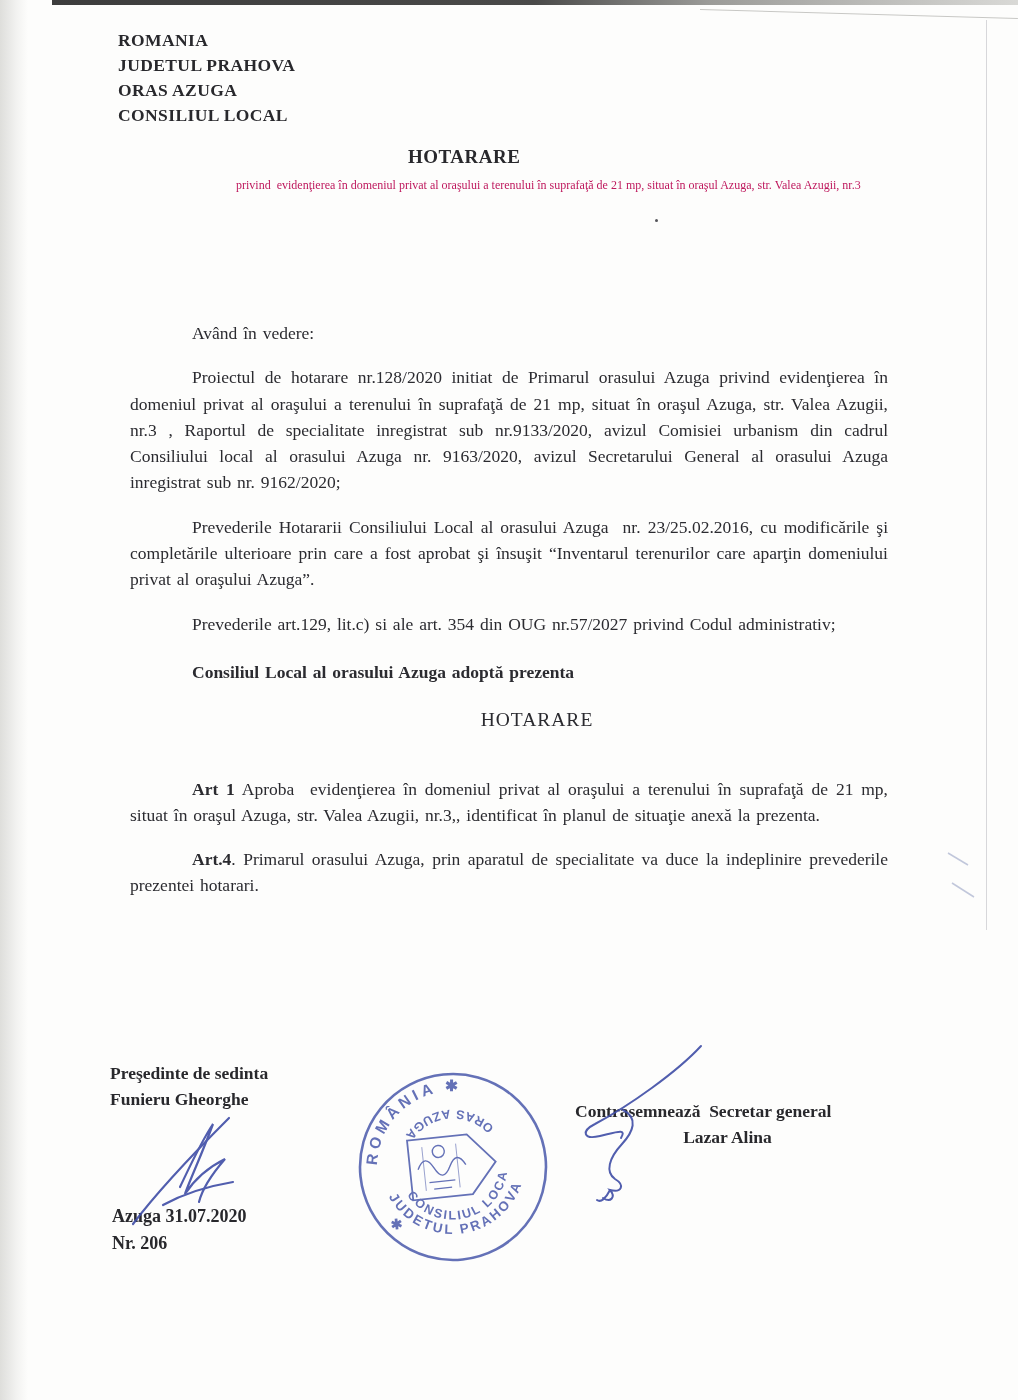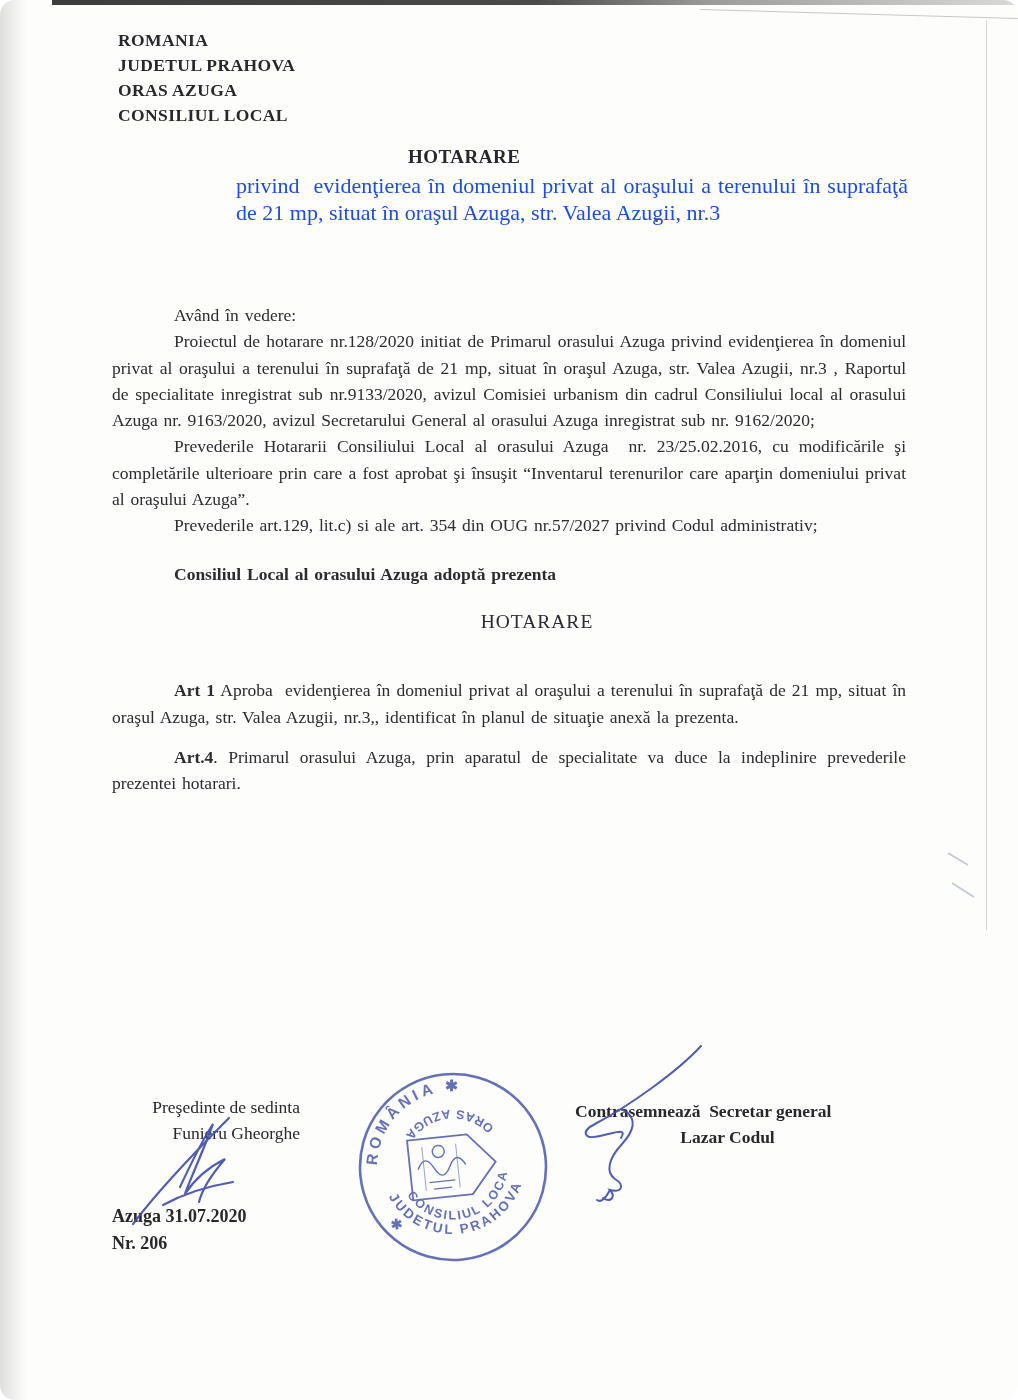--- a/index.html
+++ b/index.html
@@ -10,7 +10,6 @@
     font-family:"Liberation Serif","DejaVu Serif",serif;
     color:#2a2a2e;
     overflow:hidden;
-    border-radius:15px;
   }
   
   .edge-top{position:absolute;left:52px;top:0;width:966px;height:5px;

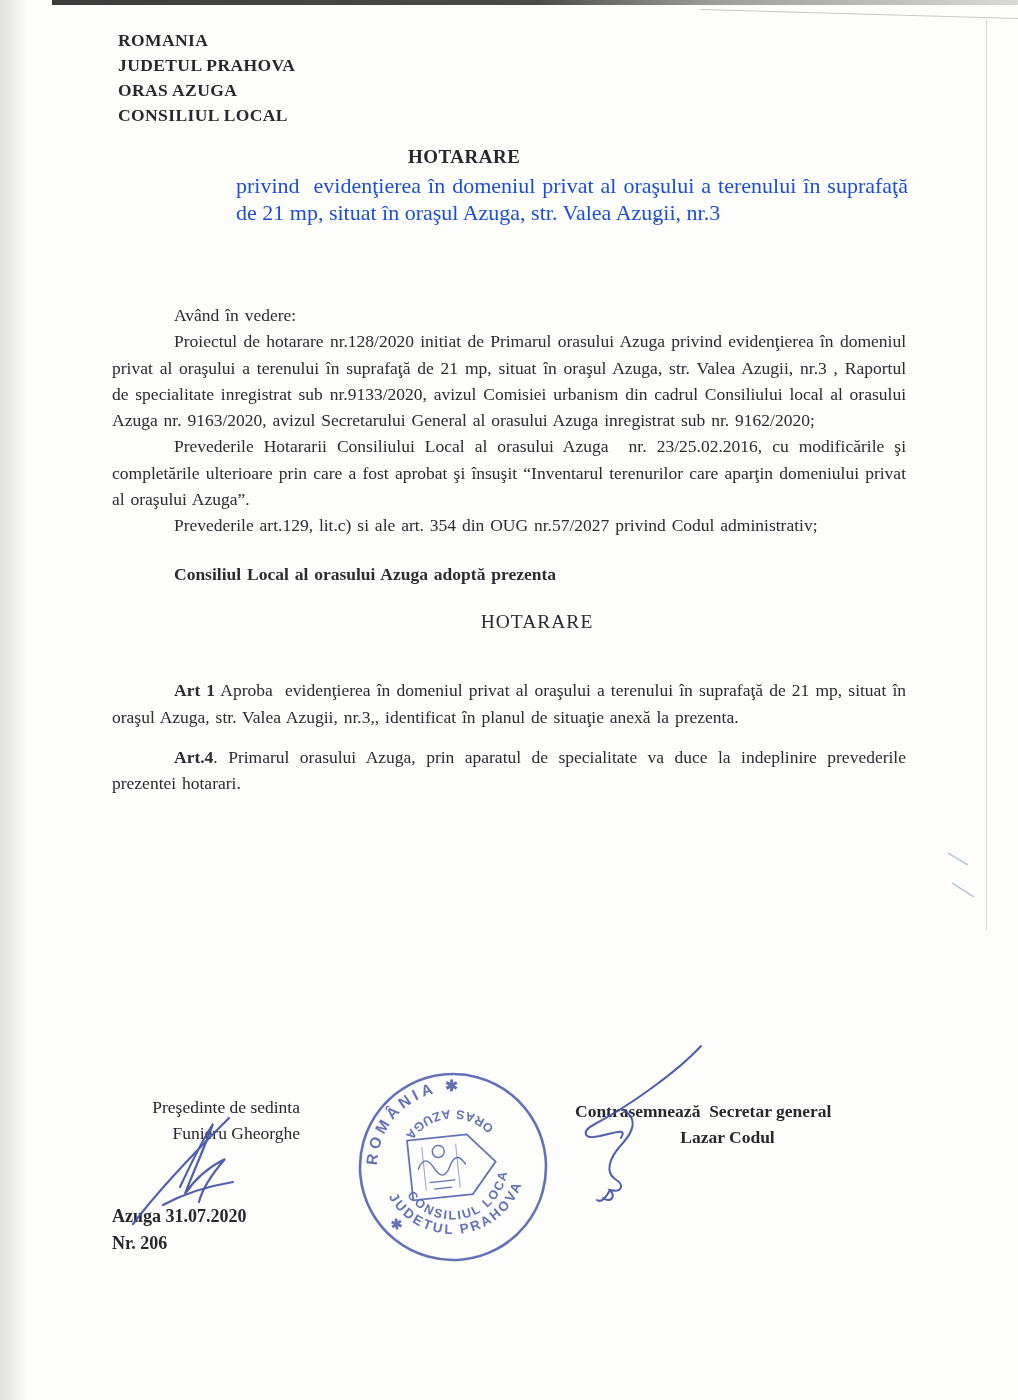--- a/index.html
+++ b/index.html
@@ -25,7 +25,7 @@
   
   .title-block{position:absolute;left:236px;top:146px;width:672px;}
   .title-main{margin:0 0 4px 172px;font-weight:bold;font-size:19px;letter-spacing:0.5px;color:#28282c;}
-  .subtitle{margin:0;font-size:22px;line-height:27px;text-align:justify;color:#1d4ed8;}
+  .subtitle{margin:0;font-size:12px;line-height:27px;text-align:justify;color:#be185d;}
   
   .body{position:absolute;left:112px;top:302px;width:794px;font-size:17.5px;line-height:26.3px;color:#2b2b30;}
   .body p{margin:0;text-indent:62px;text-align:justify;word-spacing:1.5px;}

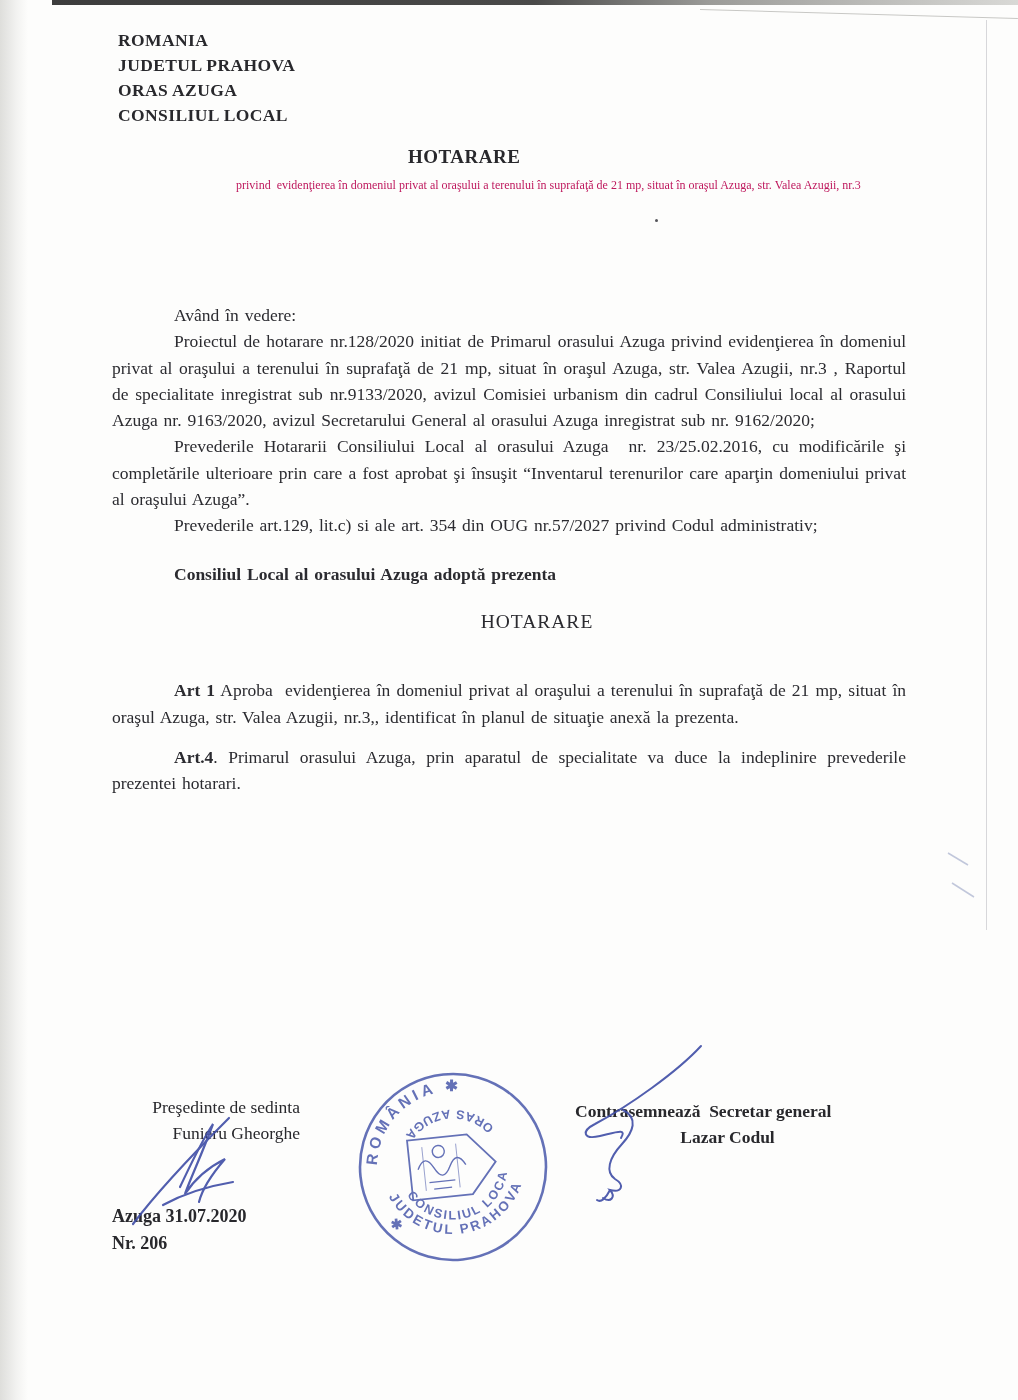--- a/index.html
+++ b/index.html
@@ -28,7 +28,7 @@
   .subtitle{margin:0;font-size:12px;line-height:27px;text-align:justify;color:#be185d;}
   
   .body{position:absolute;left:112px;top:302px;width:794px;font-size:17.5px;line-height:26.3px;color:#2b2b30;}
-  .body p{margin:0;text-indent:62px;text-align:justify;word-spacing:1.5px;}
+  .body p{margin:18px;text-indent:62px;text-align:justify;word-spacing:1.5px;}
   .body p.noj{text-align:left;}
   .gap-sm{margin-top:14px !important;}
   .gap-md{margin-top:24px !important;}

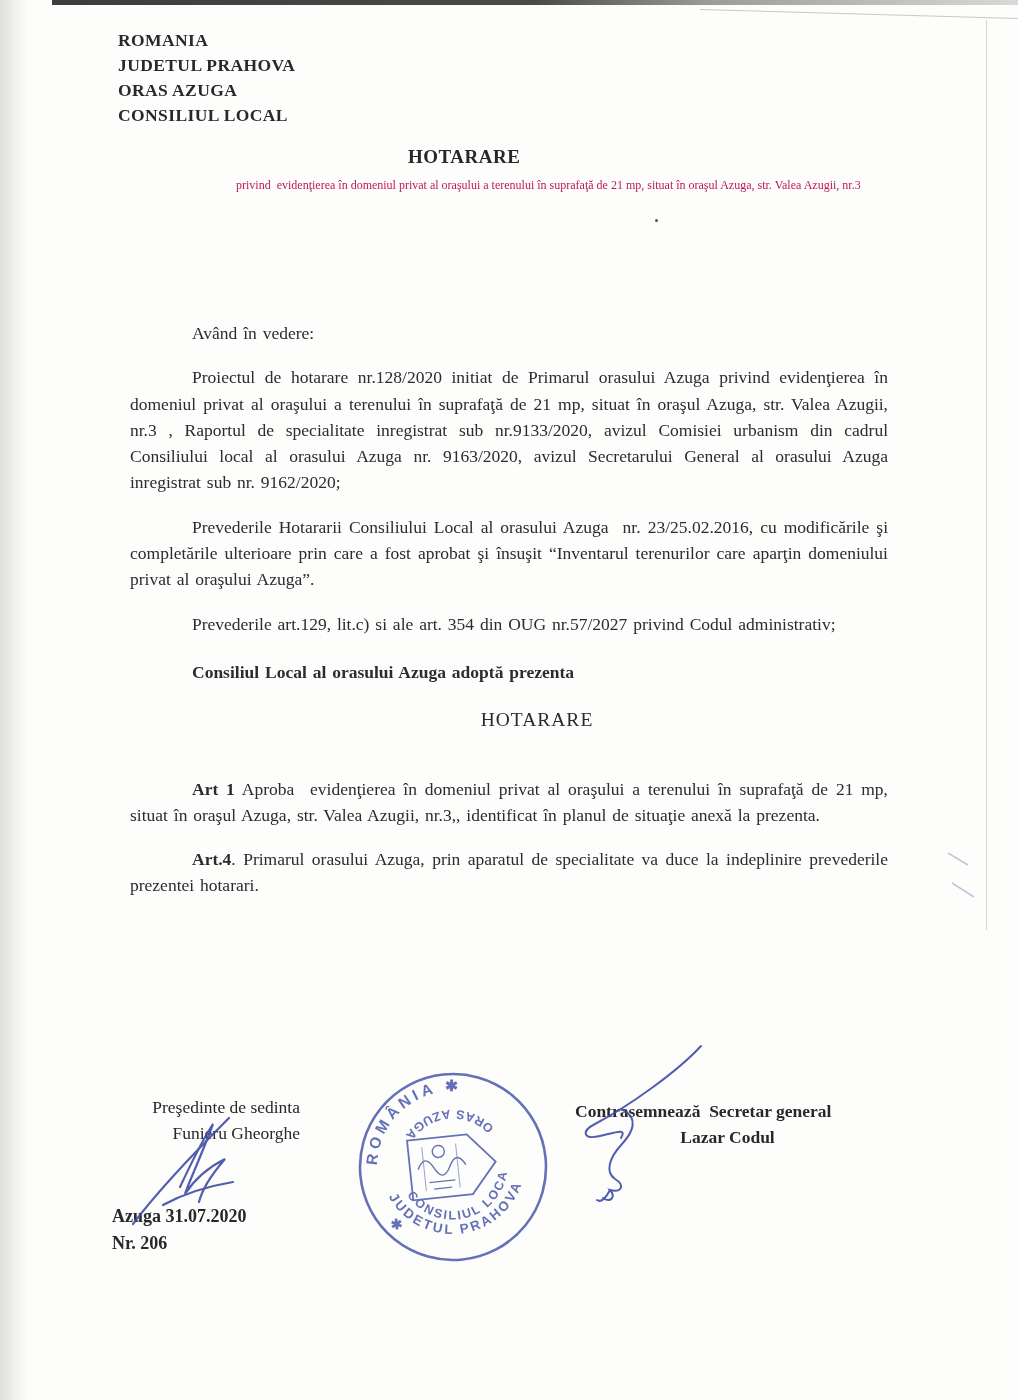--- a/index.html
+++ b/index.html
@@ -37,7 +37,7 @@
   .decision-title{margin-top:22px !important;text-indent:0 !important;text-align:center !important;font-size:19.5px;letter-spacing:1px;word-spacing:4px;padding-left:56px;}
   .art-label{font-weight:bold;}
   
-  .sig-president{position:absolute;left:110px;top:1094px;width:190px;font-weight:normal;font-size:17.5px;line-height:26px;text-align:right;color:#28282c;}
+  .sig-president{position:absolute;left:110px;top:1060px;width:190px;font-weight:bold;font-size:17.5px;line-height:26px;text-align:left;color:#28282c;}
   .sig-secretary{position:absolute;left:575px;top:1098px;width:305px;font-weight:bold;font-size:17.5px;line-height:26px;color:#28282c;}
   .sig-secretary .name{text-align:center;}
   .footer-block{position:absolute;left:112px;top:1203px;font-weight:bold;font-size:18px;line-height:27px;color:#28282c;}

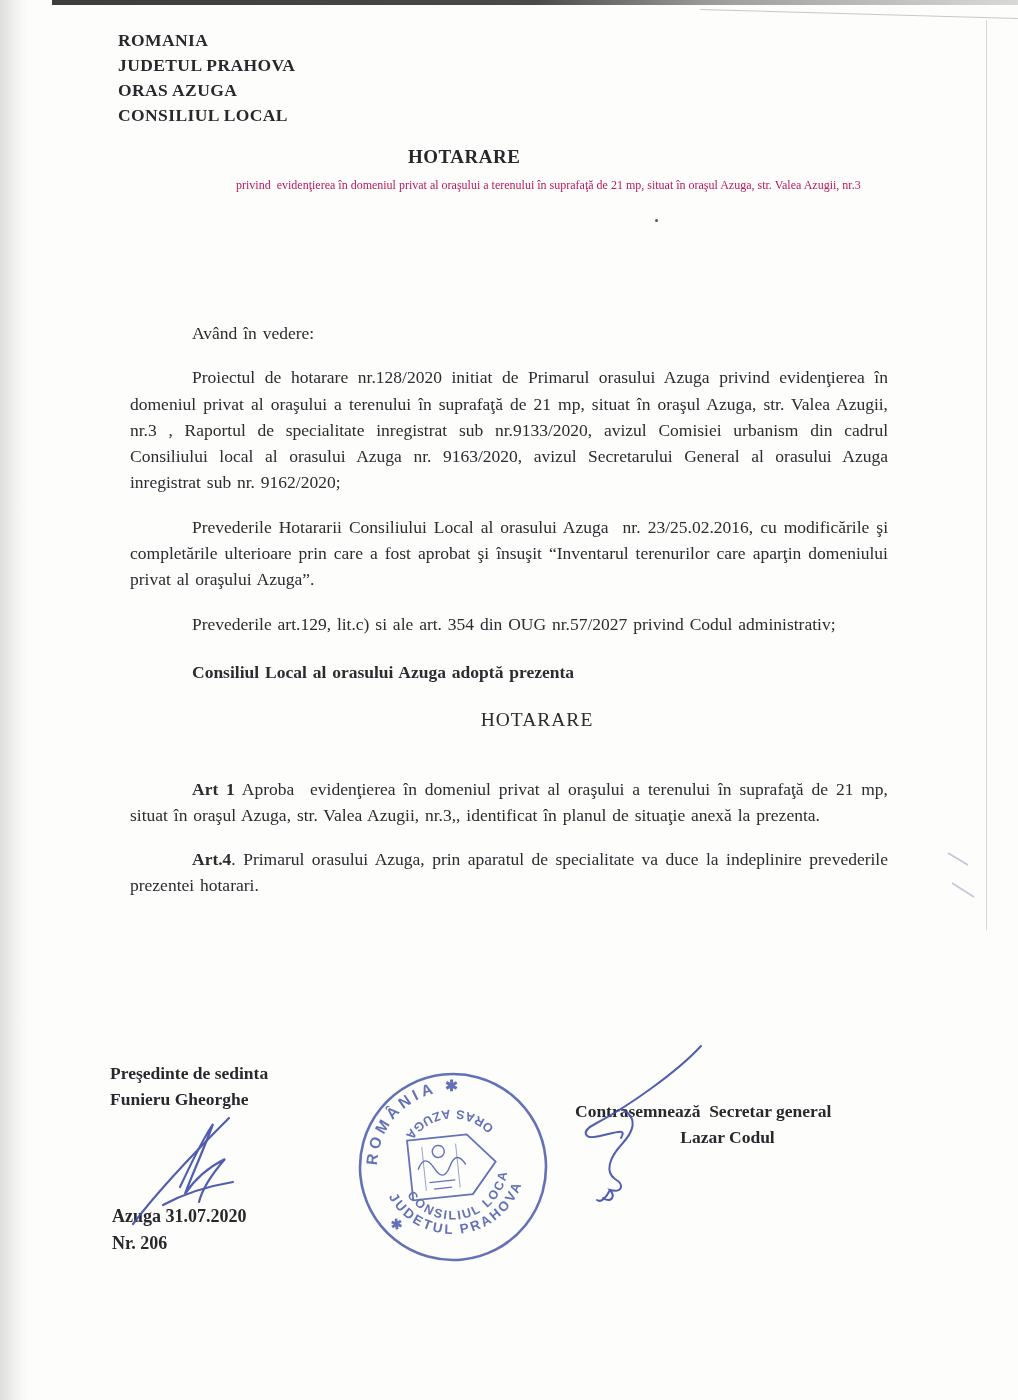--- a/index.html
+++ b/index.html
@@ -91,7 +91,7 @@
 
   <div class="sig-secretary">
     <div>Contrasemnează&nbsp; Secretar general</div>
-    <div class="name">Lazar Codul</div>
+    <div class="name">Lazar Alina</div>
   </div>
 
   <div class="footer-block">

